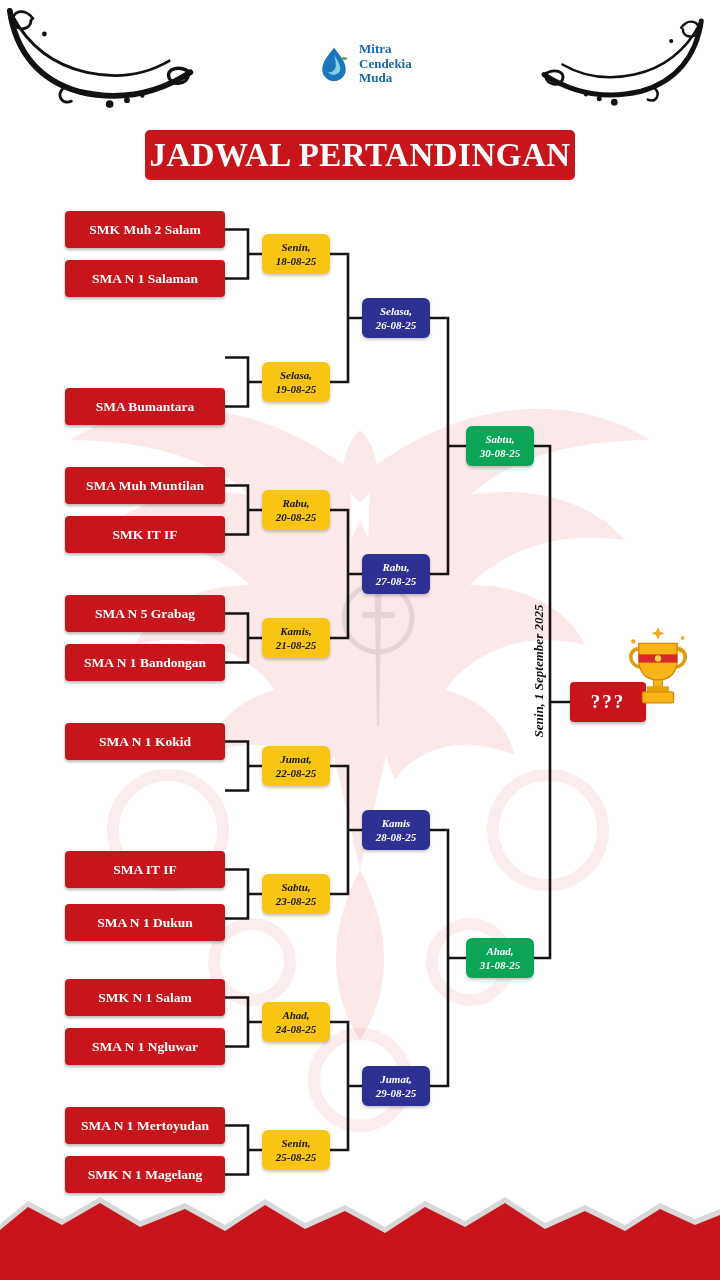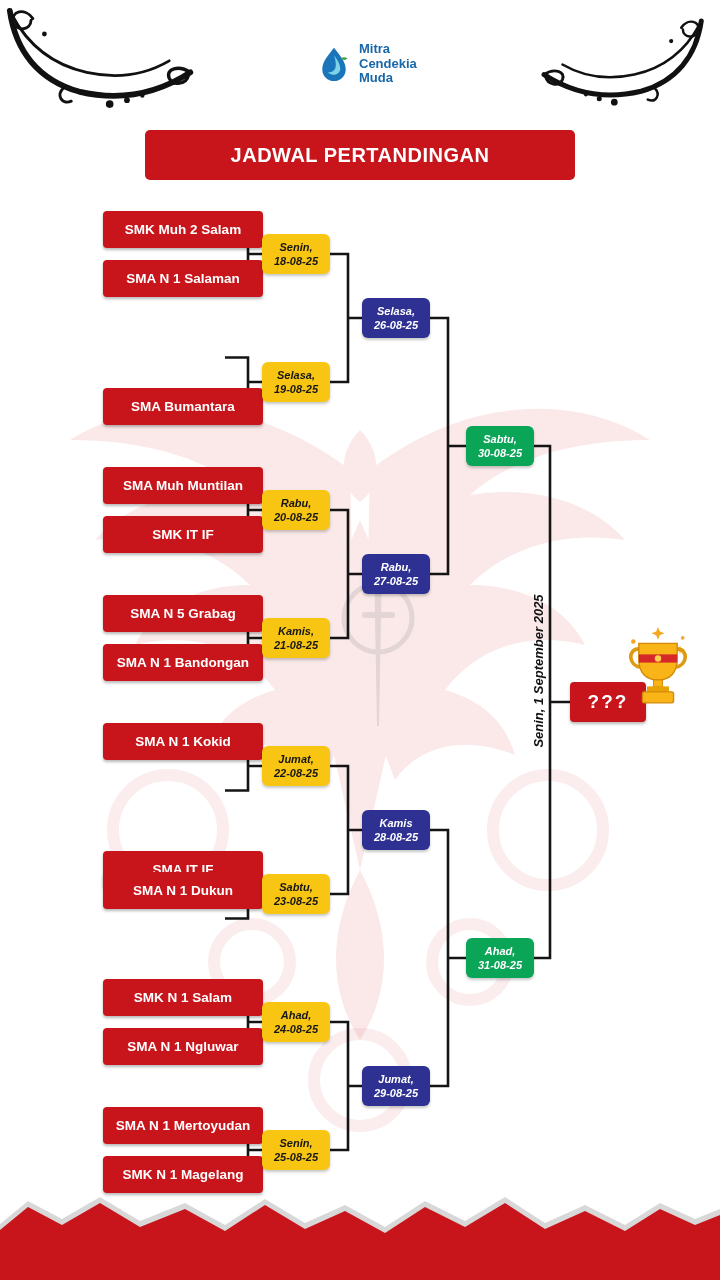--- a/index.html
+++ b/index.html
@@ -4,7 +4,7 @@
 <style>
   html,body{margin:0;padding:0;background:#fff;}
   .page{position:relative;width:720px;height:1280px;background:#ffffff;overflow:hidden;
-        font-family:Liberation Sans, sans-serif;}
+        font-family:Liberation Serif, serif;}
   .layer{position:absolute;left:0;top:0;width:720px;height:1280px;pointer-events:none;}
 
   

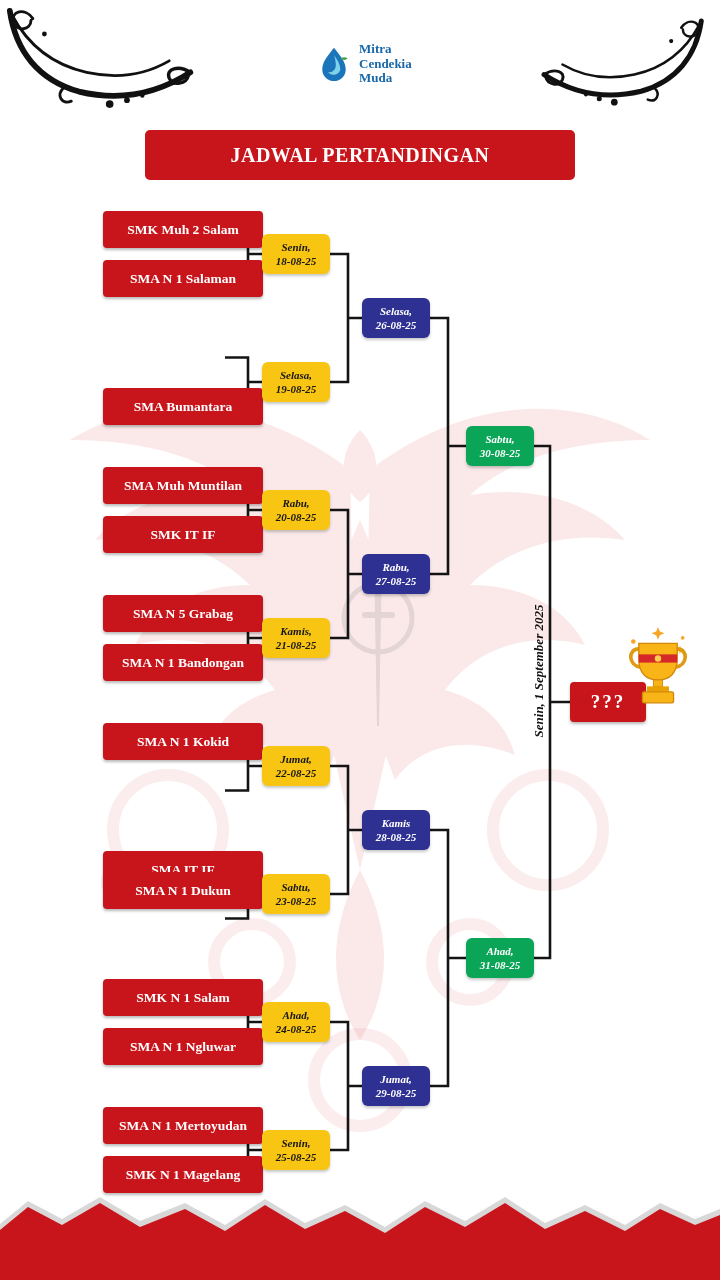--- a/index.html
+++ b/index.html
@@ -14,7 +14,7 @@
   .logo{position:absolute;left:316px;top:42px;display:flex;align-items:center;gap:7px;}
   .logo-text div{font-size:13px;font-weight:700;color:#1767a9;line-height:1.12;}
   .title-banner{position:absolute;left:145px;top:130px;width:430px;height:50px;background:#c8151b;
-    color:#fff;display:flex;align-items:center;justify-content:center;font-size:20px;font-weight:800;
+    color:#fff;display:flex;align-items:center;justify-content:center;font-size:33px;font-weight:800;
     letter-spacing:.5px;border-radius:5px;}
 
   

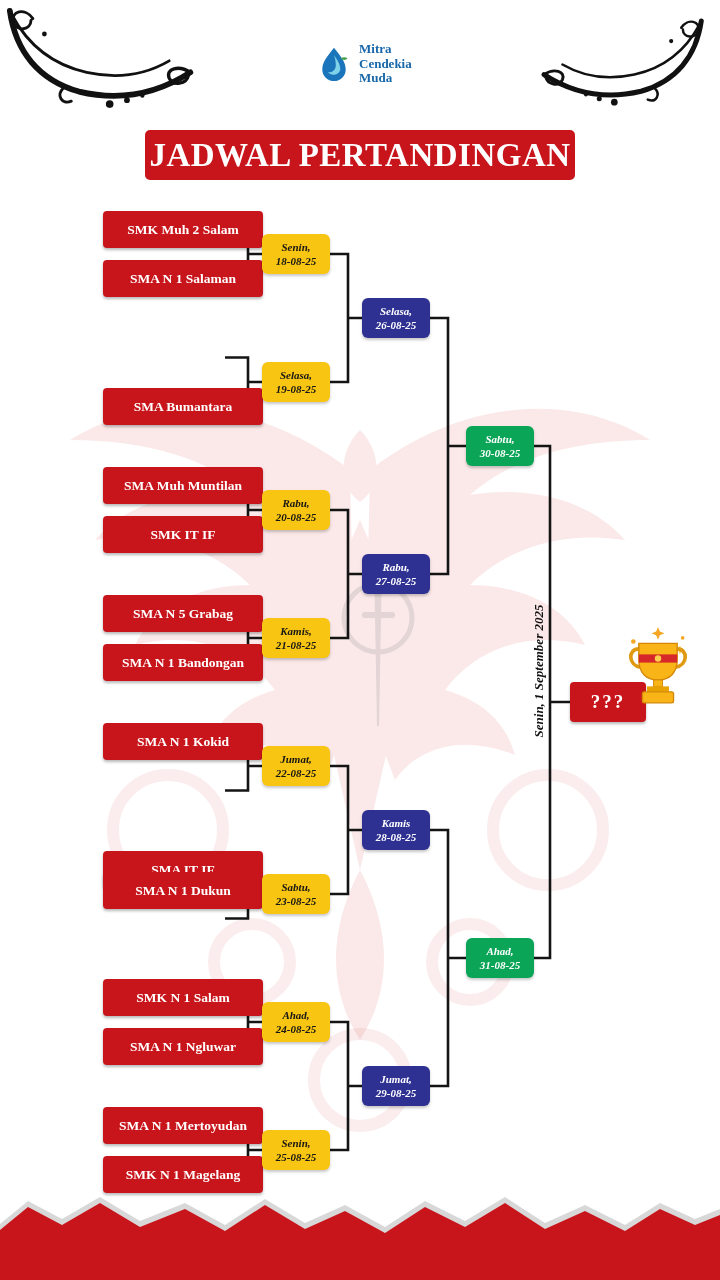--- a/index.html
+++ b/index.html
@@ -20,7 +20,7 @@
   
   .team{position:absolute;left:65px;width:160px;height:37px;background:#c8151b;color:#fff;
     display:flex;align-items:center;justify-content:center;font-size:13.5px;font-weight:700;
-    border-radius:4px;box-shadow:0 2px 3px rgba(0,0,0,.28);text-align:center;margin-left:38px;}
+    border-radius:4px;box-shadow:0 2px 3px rgba(0,0,0,.28);text-align:center;}
   .datebox{position:absolute;width:68px;height:40px;display:flex;flex-direction:column;align-items:center;
     justify-content:center;border-radius:6px;font-style:italic;font-size:11px;font-weight:700;
     line-height:1.3;box-shadow:0 2px 3px rgba(0,0,0,.22);text-align:center;}

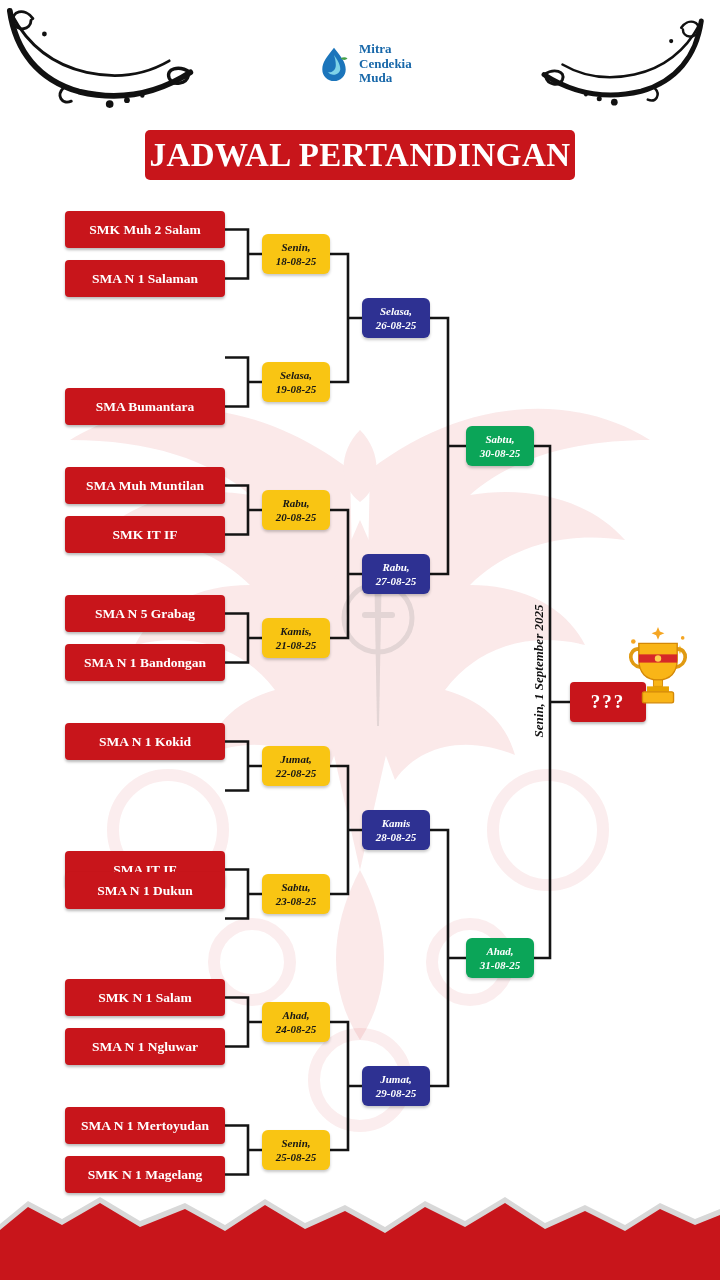--- a/index.html
+++ b/index.html
@@ -151,7 +151,7 @@
   <div class="team" style="top:644px">SMA N 1 Bandongan</div>
   <div class="team" style="top:723px">SMA N 1 Kokid</div>
   <div class="team" style="top:851px">SMA IT IF</div>
-  <div class="team" style="top:872px">SMA N 1 Dukun</div>
+  <div class="team" style="top:904px">SMA N 1 Dukun</div>
   <div class="team" style="top:979px">SMK N 1 Salam</div>
   <div class="team" style="top:1028px">SMA N 1 Ngluwar</div>
   <div class="team" style="top:1107px">SMA N 1 Mertoyudan</div>

